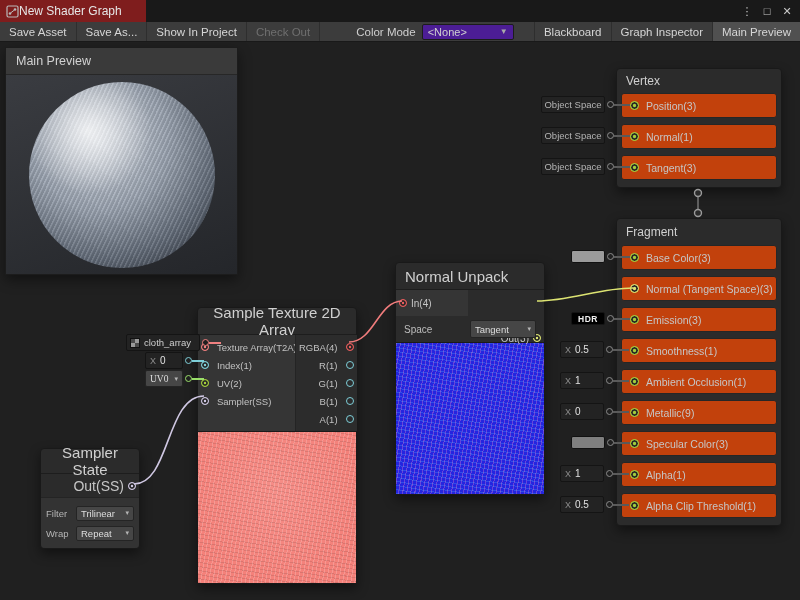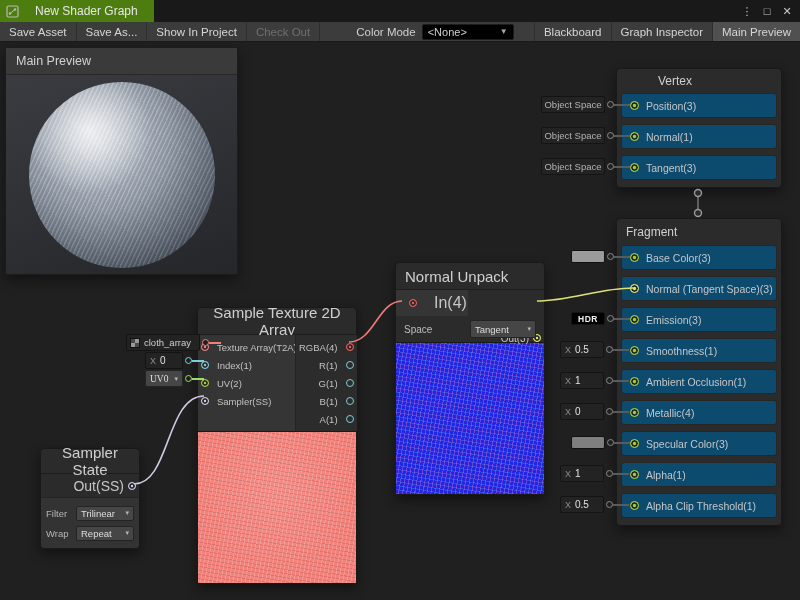--- a/index.html
+++ b/index.html
@@ -8,7 +8,7 @@
 
   
   .titlebar { position:absolute; top:0; left:0; right:0; height:22px; background:#191919; display:flex; align-items:center; }
-  .tab { display:flex; align-items:center; gap:16px; height:22px; padding:0 16px 0 6px; background:#4d7c0f; font-size:12px; color:#e6e6e6; }
+  .tab { display:flex; align-items:center; gap:0; height:22px; padding:0 24px 0 6px; background:#7f1d1d; font-size:12px; color:#e6e6e6; }
   .sg-icon { width:13px; height:13px; display:inline-block; }
   .win-controls { margin-left:auto; display:flex; align-items:center; gap:2px; padding-right:4px; }
   .win-btn { width:18px; height:18px; display:flex; align-items:center; justify-content:center; color:#c9c9c9; font-size:11px; cursor:pointer; }

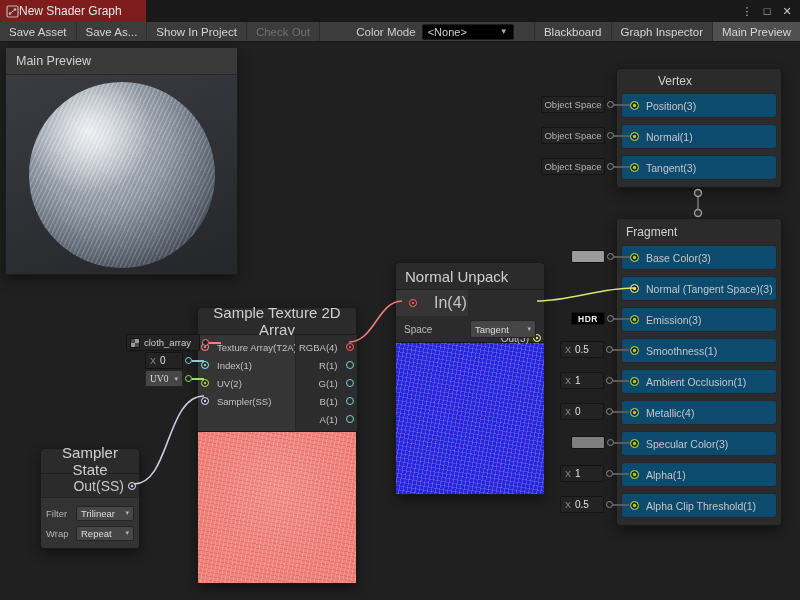--- a/index.html
+++ b/index.html
@@ -19,7 +19,7 @@
   .tb-btn.disabled { color:#6f6f6f; }
   .tb-btn.active { background:#505050; }
   .tb-label { padding:0 6px 0 36px; color:#cfcfcf; white-space:nowrap; }
-  .tb-dd { height:16px; width:92px; background:#000000; border:1px solid #1c1c1c; border-radius:2px; display:flex; align-items:center; justify-content:space-between; padding:0 5px; font-size:11px; color:#d0d0d0; cursor:pointer; }
+  .tb-dd { height:16px; width:92px; background:#4c1d95; border:1px solid #1c1c1c; border-radius:2px; display:flex; align-items:center; justify-content:space-between; padding:0 5px; font-size:11px; color:#d0d0d0; cursor:pointer; }
   .tb-dd .arrow { font-size:8px; color:#aaa; }
   .tb-right { margin-left:auto; display:flex; height:100%; }
   .tb-right .tb-btn { border-left:1px solid #2e2e2e; border-right:none; }

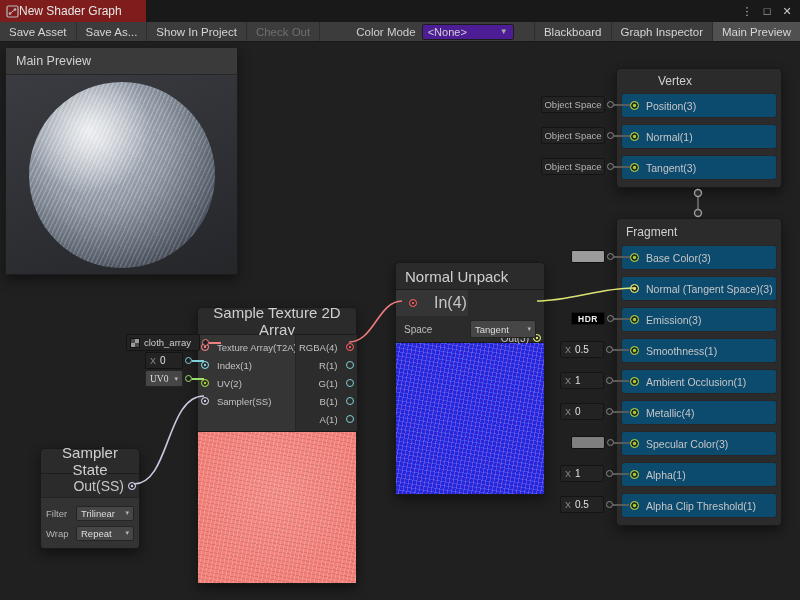--- a/index.html
+++ b/index.html
@@ -172,7 +172,7 @@
   </div>
 
   <div class="gnode" style="left:616px; top:26px; width:166px; padding-bottom:1px;">
-    <div class="title" style="height:24px;margin-left:32px;">Vertex</div>
+    <div class="title" style="height:24px;">Vertex</div>
     <div class="block">
       <span class="pr c-green fill"></span>
       <span>Position(3)</span>

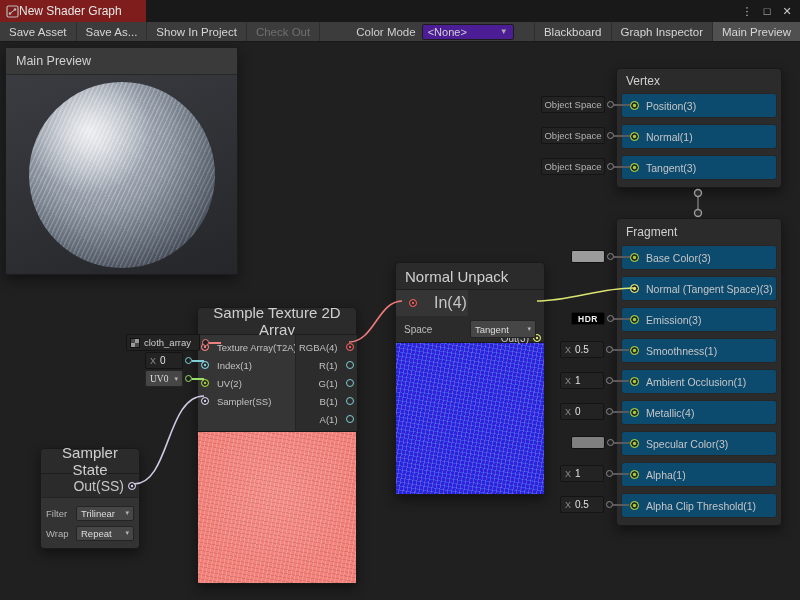--- a/index.html
+++ b/index.html
@@ -39,7 +39,7 @@
   .gnode .title { height:26px; display:flex; align-items:center; padding:0 9px; font-size:12px; color:#d0d0d0; }
   .gnode .title.sm { font-size:15px; height:26px;text-align:center; }
 
-  .block { height:25px; margin:0 4px 6px; background:#0c4a6e; border:1px solid #262626; border-radius:3px; display:flex; align-items:center; gap:7px; padding:0 8px; font-size:10.5px; color:#c6c6c6; white-space:nowrap; }
+  .block { height:25px; margin:0 4px 6px; background:#c2410c; border:1px solid #262626; border-radius:3px; display:flex; align-items:center; gap:7px; padding:0 8px; font-size:10.5px; color:#c6c6c6; white-space:nowrap; }
 
   
   .pr { width:9px; height:9px; border-radius:50%; border:1.5px solid var(--c,#999); background:transparent; flex:none; }

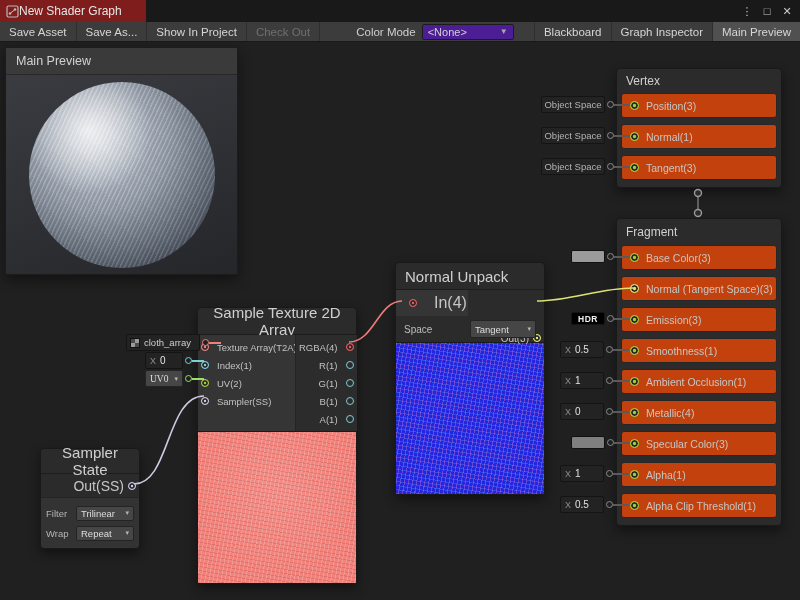--- a/index.html
+++ b/index.html
@@ -99,7 +99,7 @@
 
   
   .nu-ports { display:flex; border-top:1px solid #1d1d1d; height:27px; }
-  .nu-in { width:72px; background:#353535; display:flex; align-items:center; gap:17px; padding:0 13px; font-size:16px; color:#c6c6c6; }
+  .nu-in { width:72px; background:#353535; display:flex; align-items:center; gap:4px; padding:0 3px; font-size:10px; color:#c6c6c6; }
   .nu-out { flex:1; background:#2c2c2c; border-left:1px solid #242424; display:flex; align-items:center; justify-content:flex-end; gap:4px; padding:0 3px; font-size:10px; color:#c6c6c6;margin-top:48px; }
   .nu-space { height:26px; display:flex; align-items:center; justify-content:space-between; padding:0 8px; font-size:10px; color:#bdbdbd; background:#2b2b2b; }
   .nu-space .ddbox { width:66px; height:18px; }

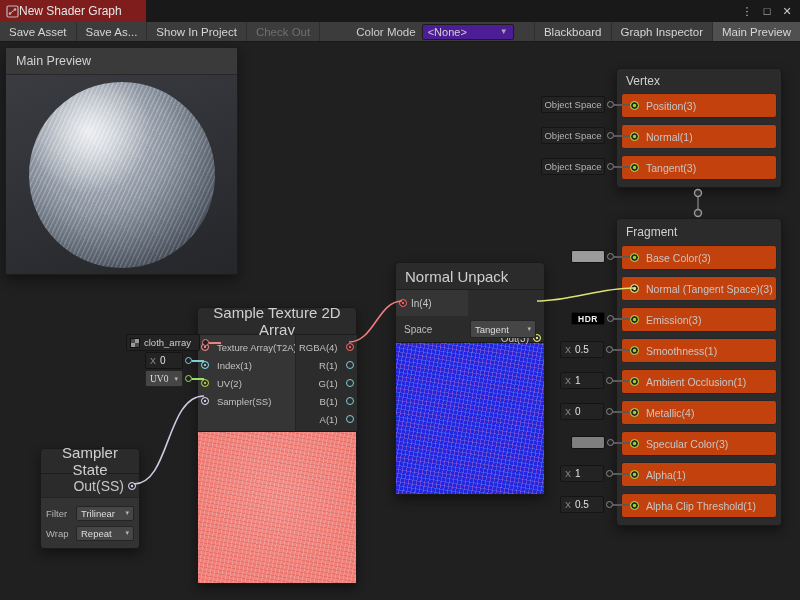--- a/index.html
+++ b/index.html
@@ -227,7 +227,7 @@
     </div>
     <div class="block">
       <span class="pr c-green fill"></span>
-      <span>Metallic(4)</span>
+      <span>Metallic(9)</span>
     </div>
     <div class="block">
       <span class="pr c-green fill"></span>

